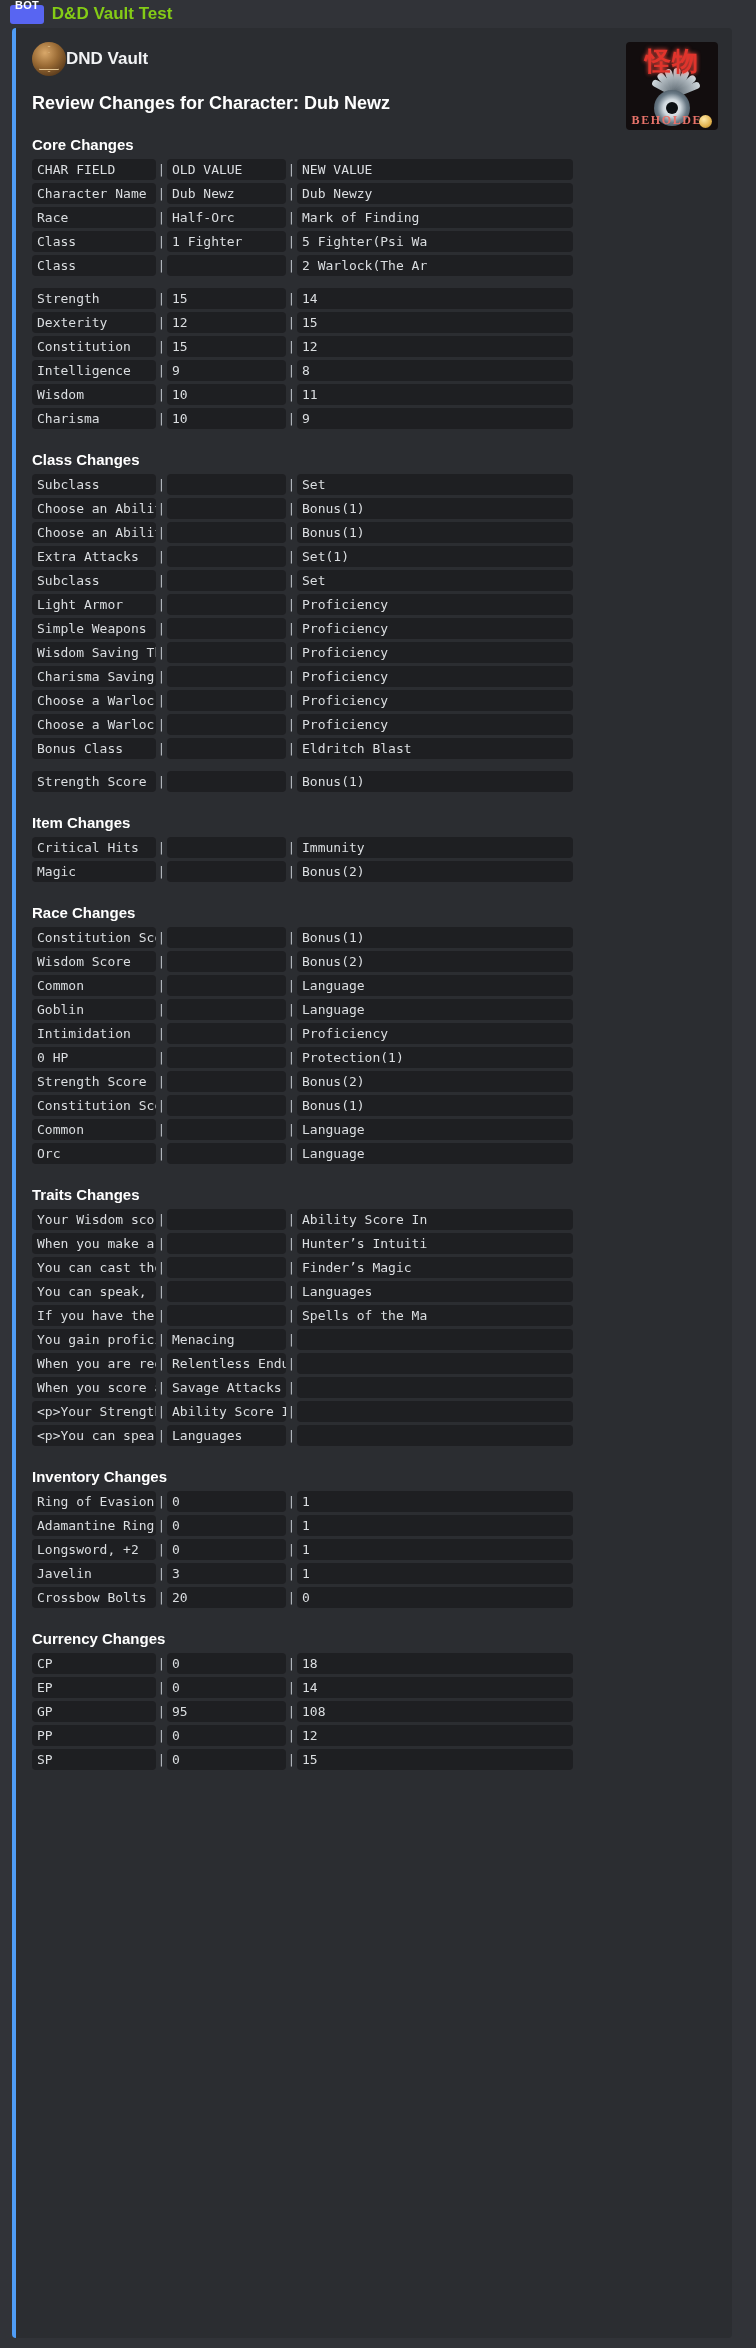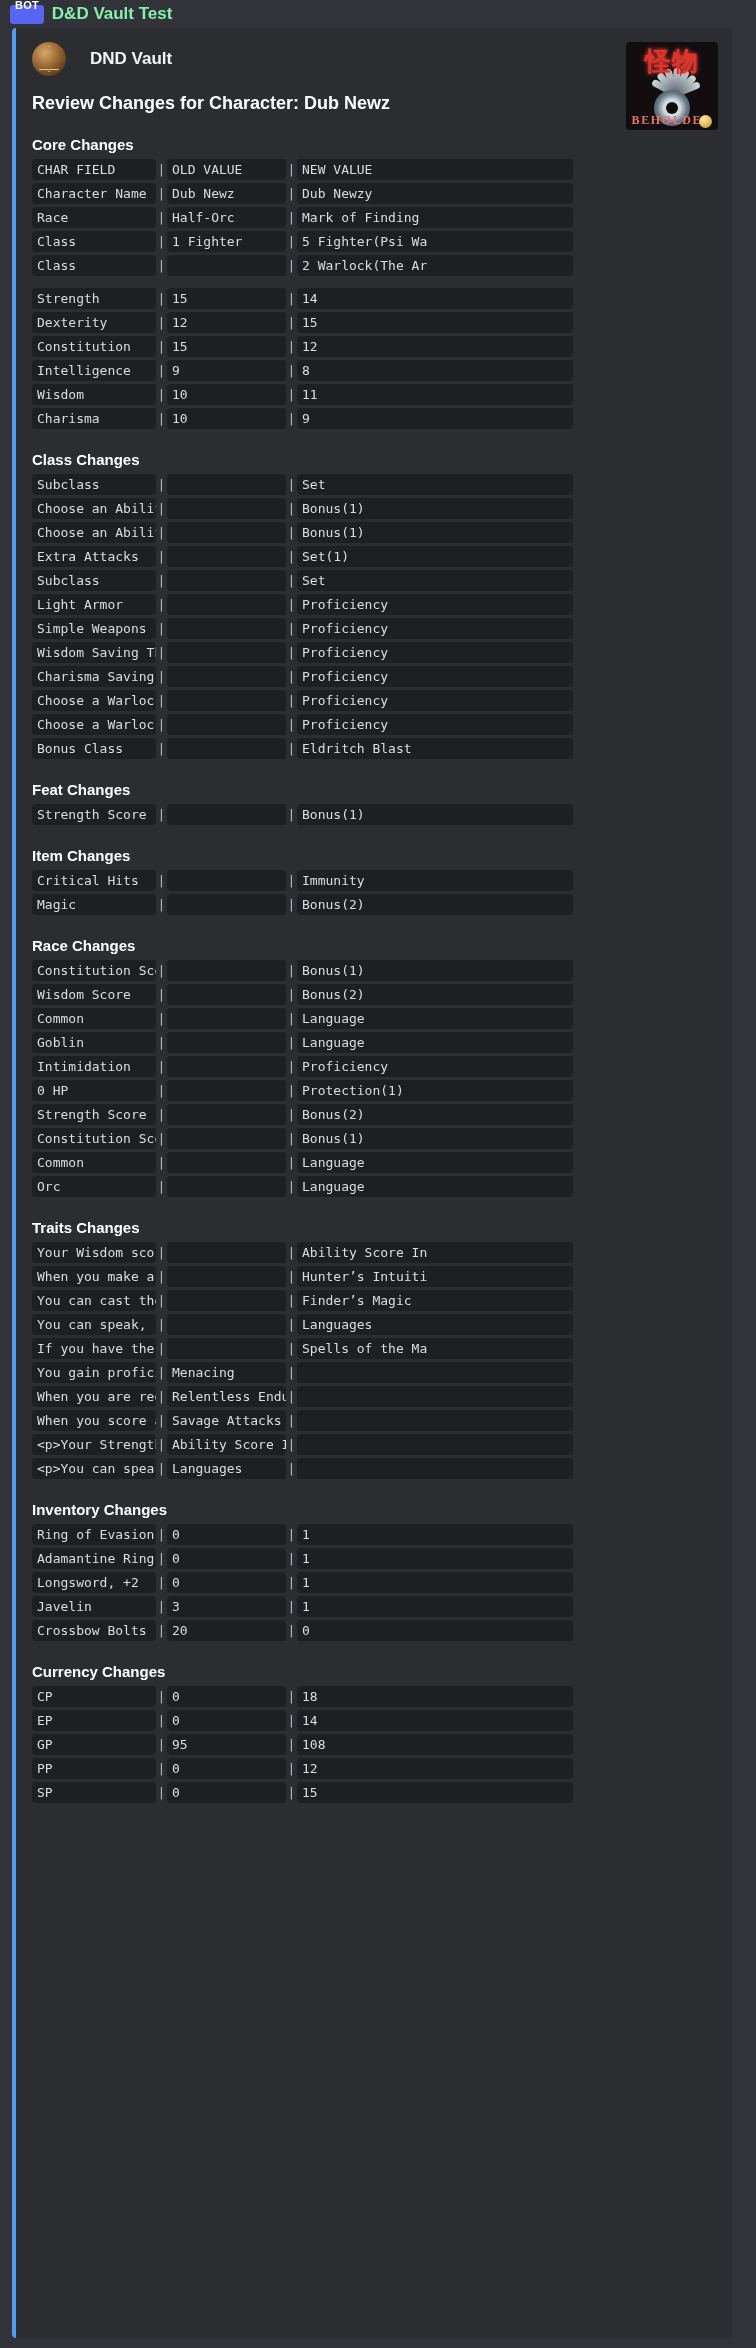--- a/index.html
+++ b/index.html
@@ -34,7 +34,7 @@
     align-items: center;
   }
   .msg-username {
-    color: #86efac;
+    color: #84cc16;
     font-size: 17px;
     font-weight: 600;
     line-height: 20px;

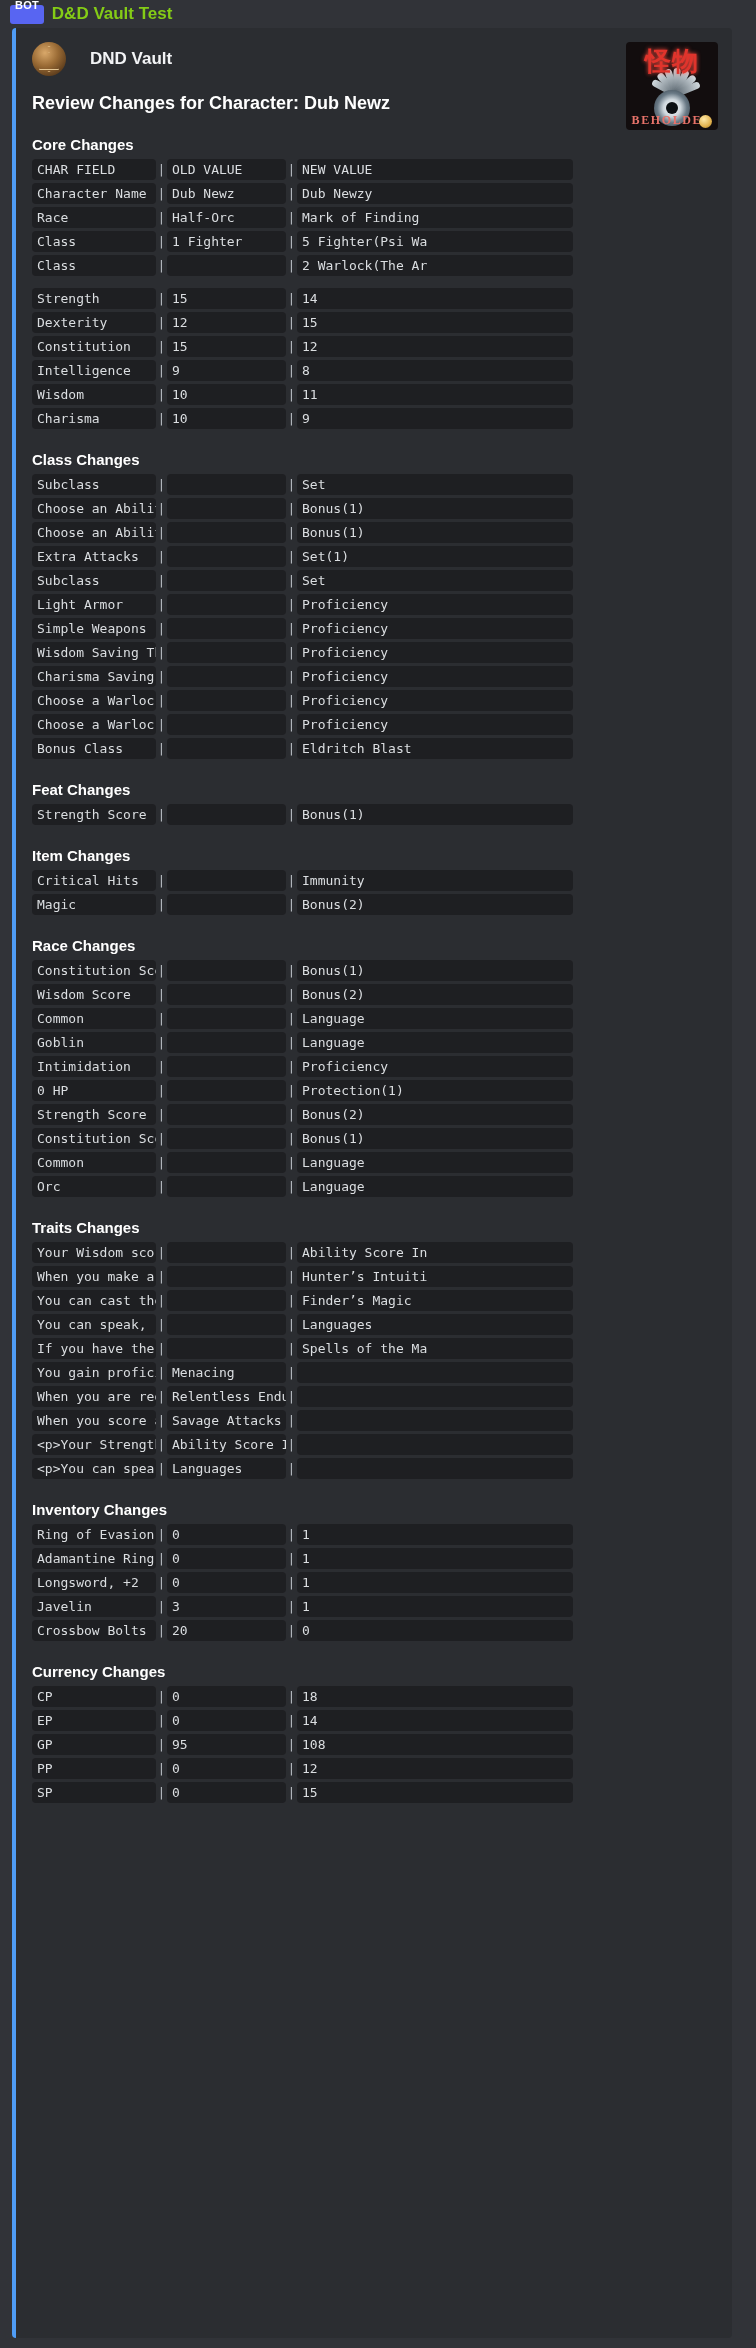--- a/index.html
+++ b/index.html
@@ -59,7 +59,7 @@
   .embed-author {
     display: flex;
     align-items: center;
-    gap: 24px;
+    gap: 0;
     margin-bottom: 16px;
   }
   .author-avatar {

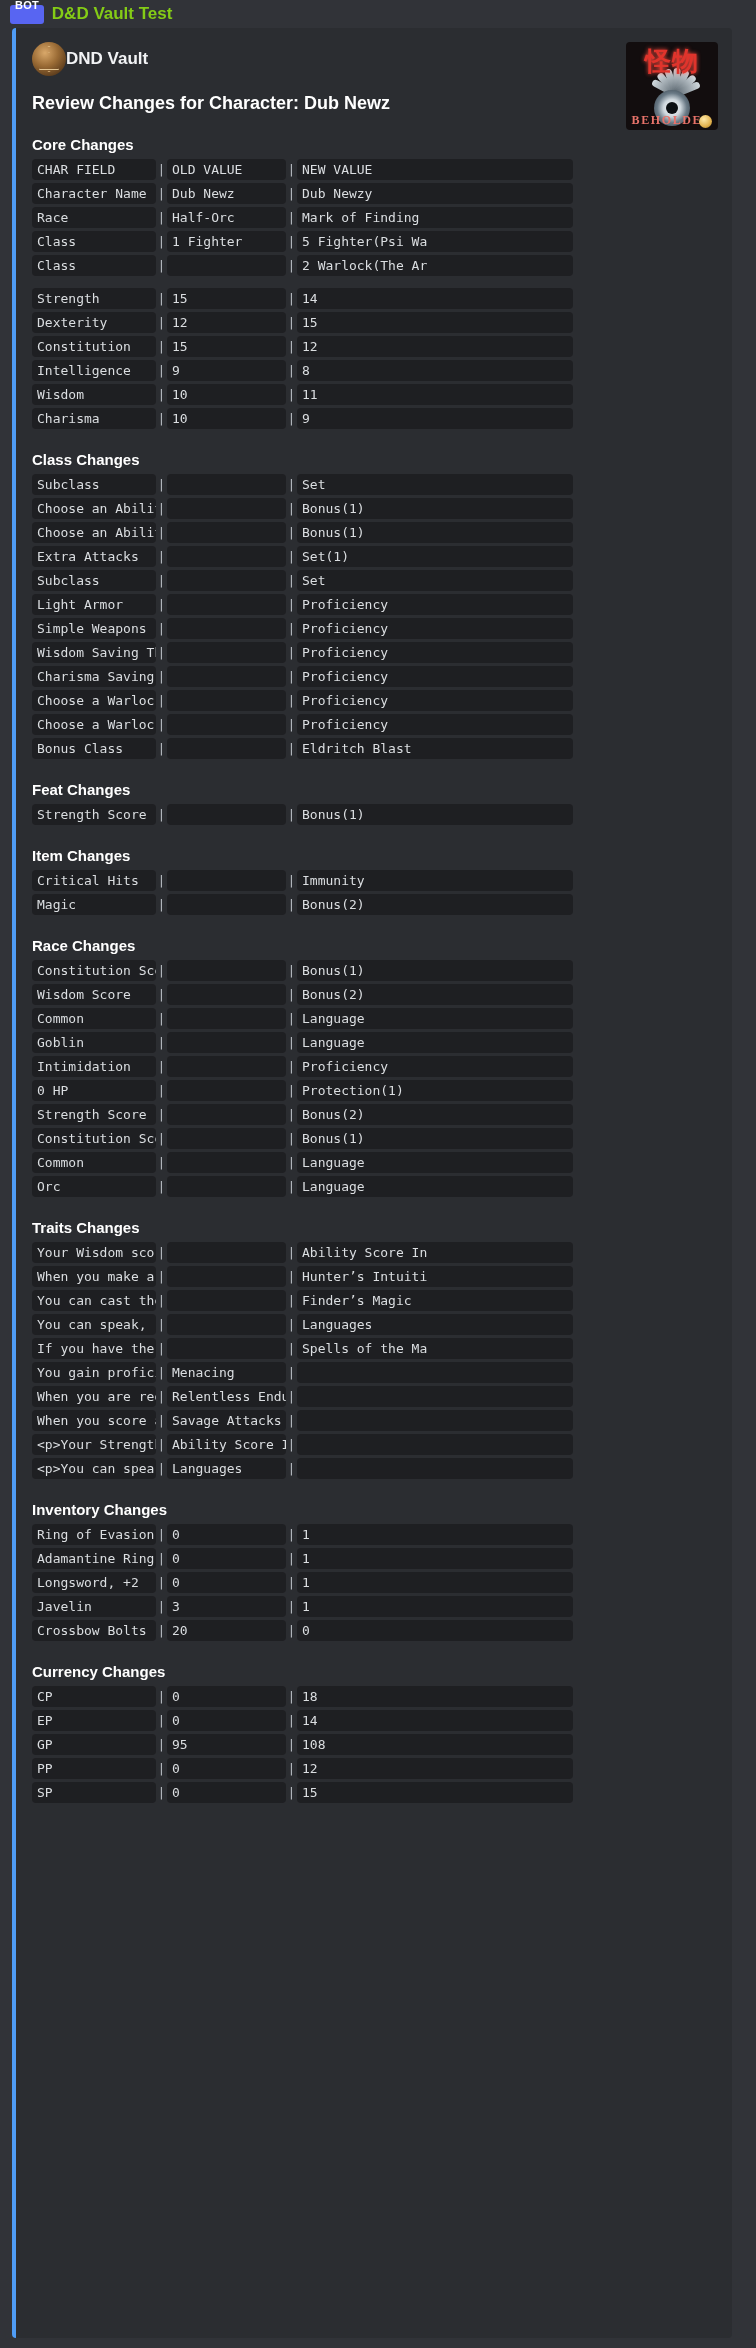--- a/index.html
+++ b/index.html
@@ -440,7 +440,6 @@
           </div>
         </div>
         <div class="field">
-          <div class="field-name">Feat Changes</div>
           <div class="field-value">
             <div class="crow">
               <span class="cell c1">Strength Score</span>

